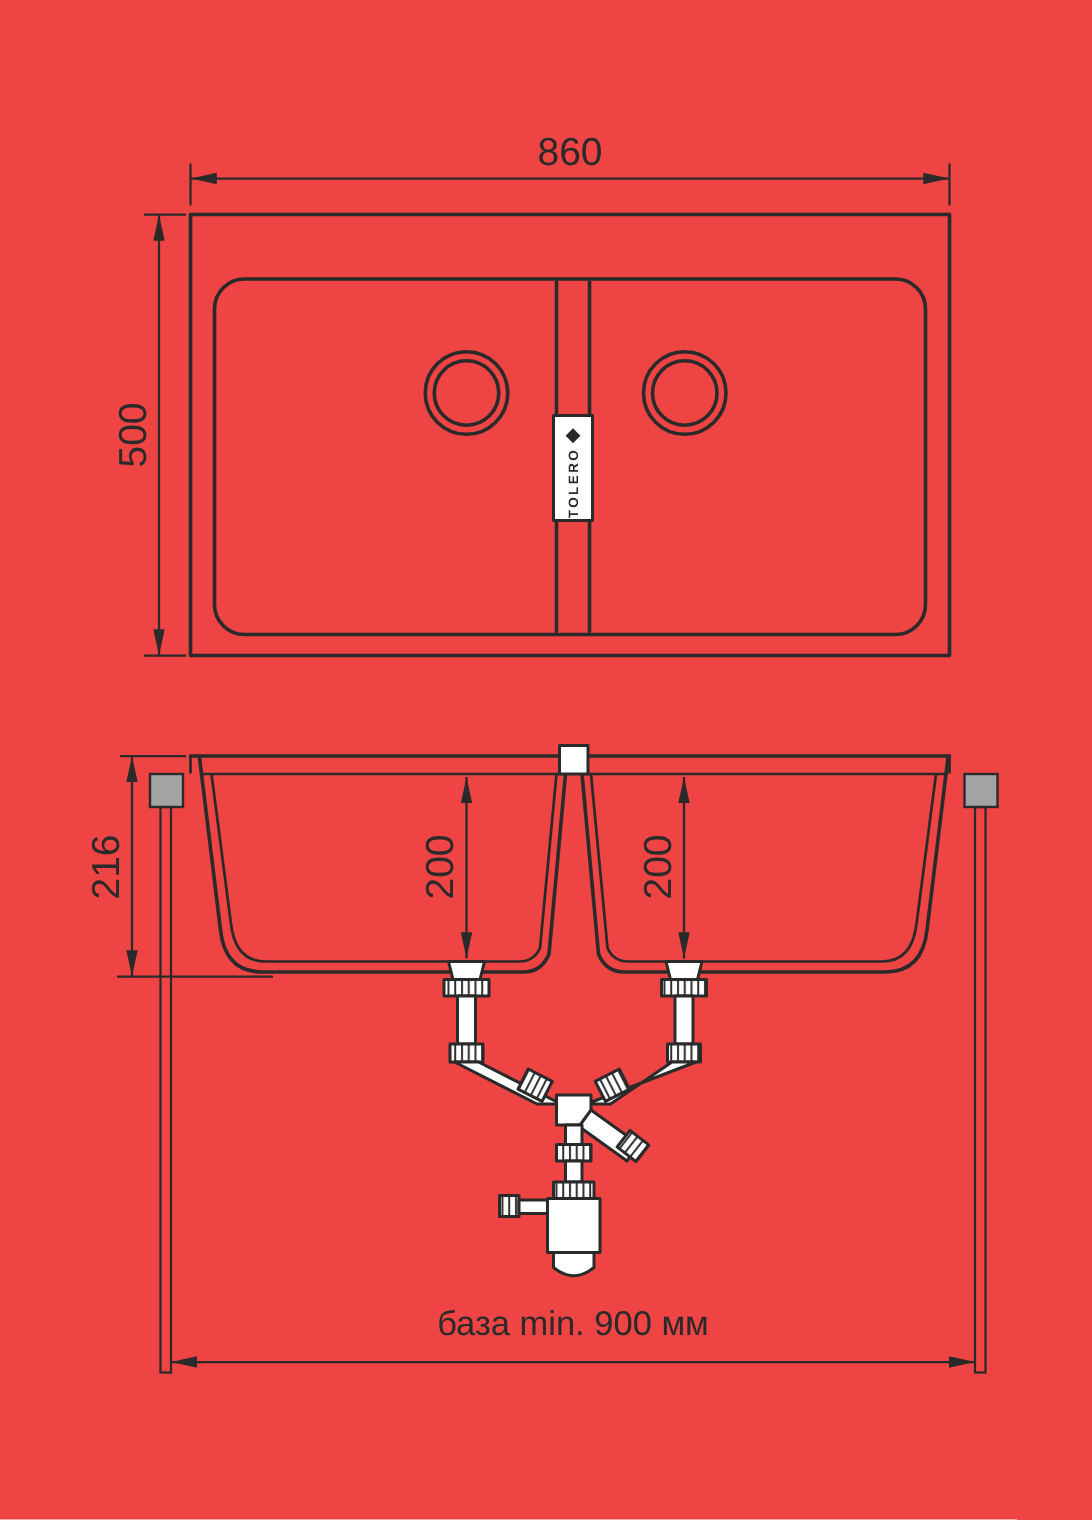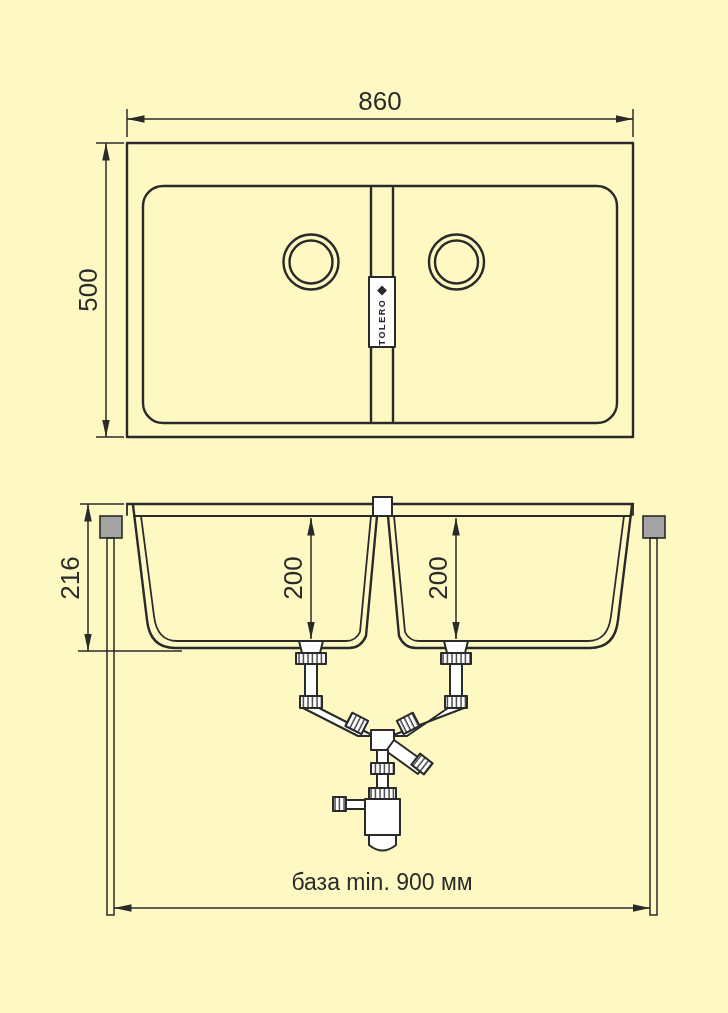--- a/index.html
+++ b/index.html
@@ -4,7 +4,7 @@
 <style>
   html,body{margin:0;padding:0;background:#ffffff;}
   .page{
-    width:728px;height:1013px;position:relative;background:#fef9c3;
+    width:728px;height:1013px;position:relative;background:#ef4444;
     font-family:"Liberation Sans","DejaVu Sans",sans-serif;
     overflow:hidden;
   }

